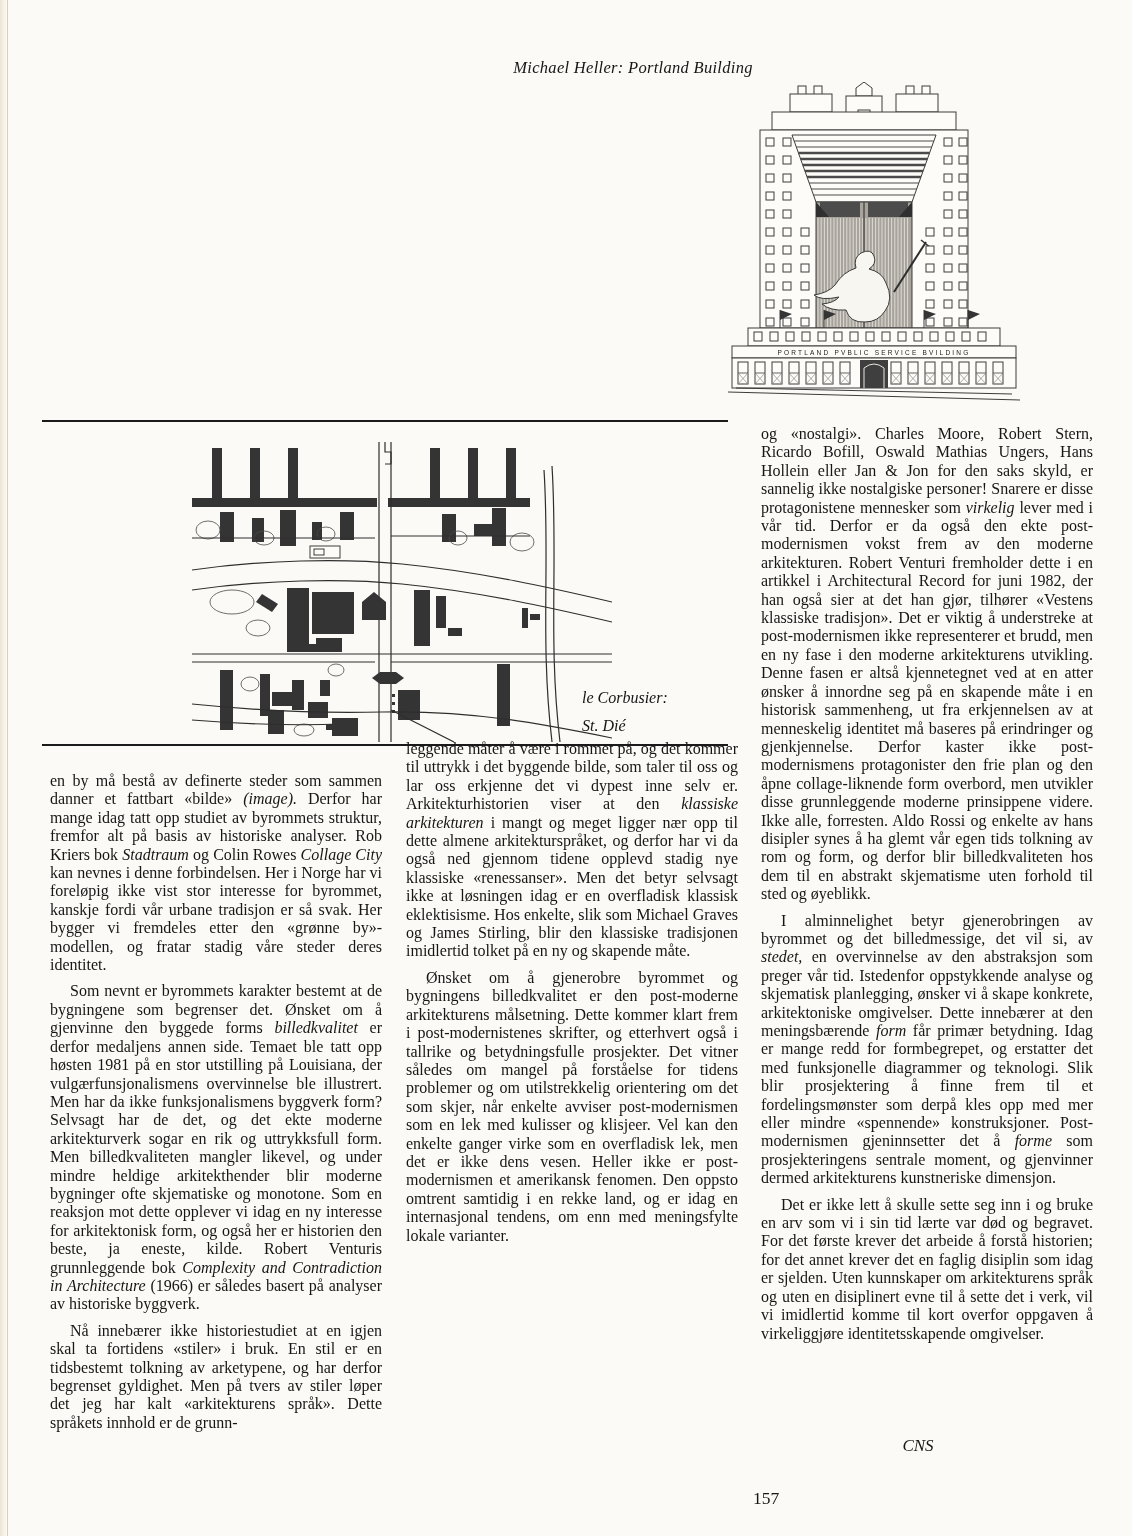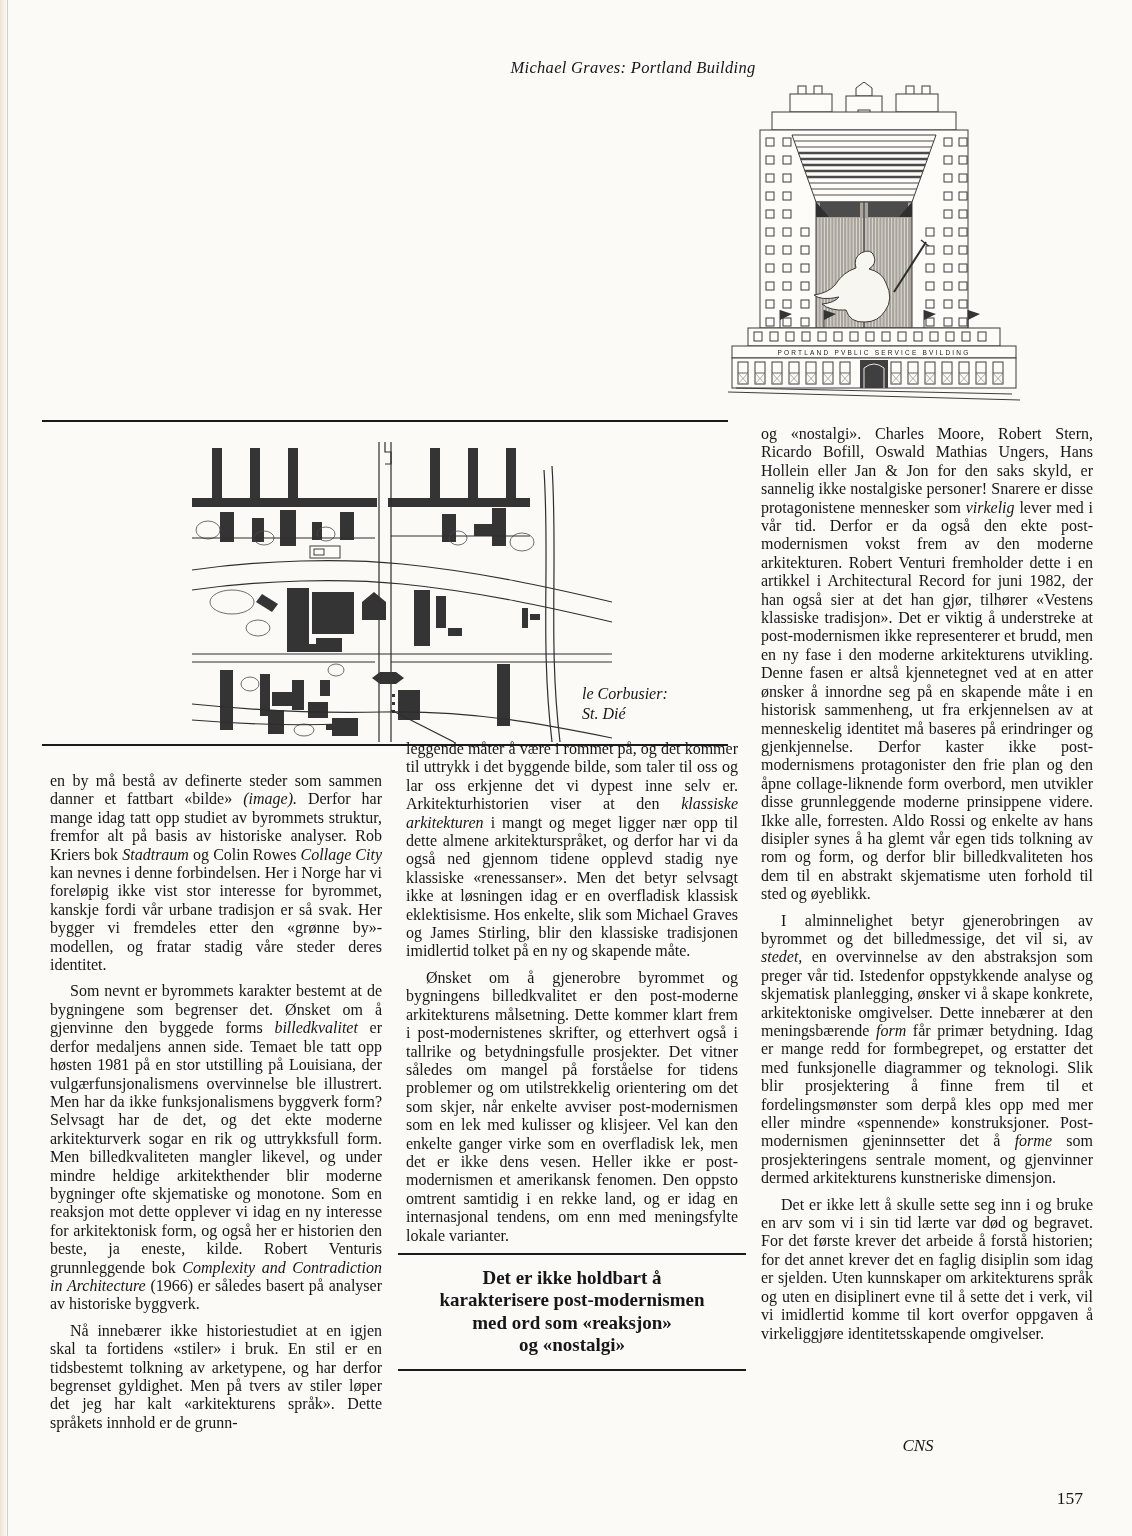--- a/index.html
+++ b/index.html
@@ -64,7 +64,7 @@
 
 <div class="scan-edge"></div>
 
-<div class="caption-top">Michael Graves: Portland Building</div>
+<div class="caption-top">Michael Heller: Portland Building</div>
 
 <div class="fig-building">
   <svg viewBox="0 0 292 322">

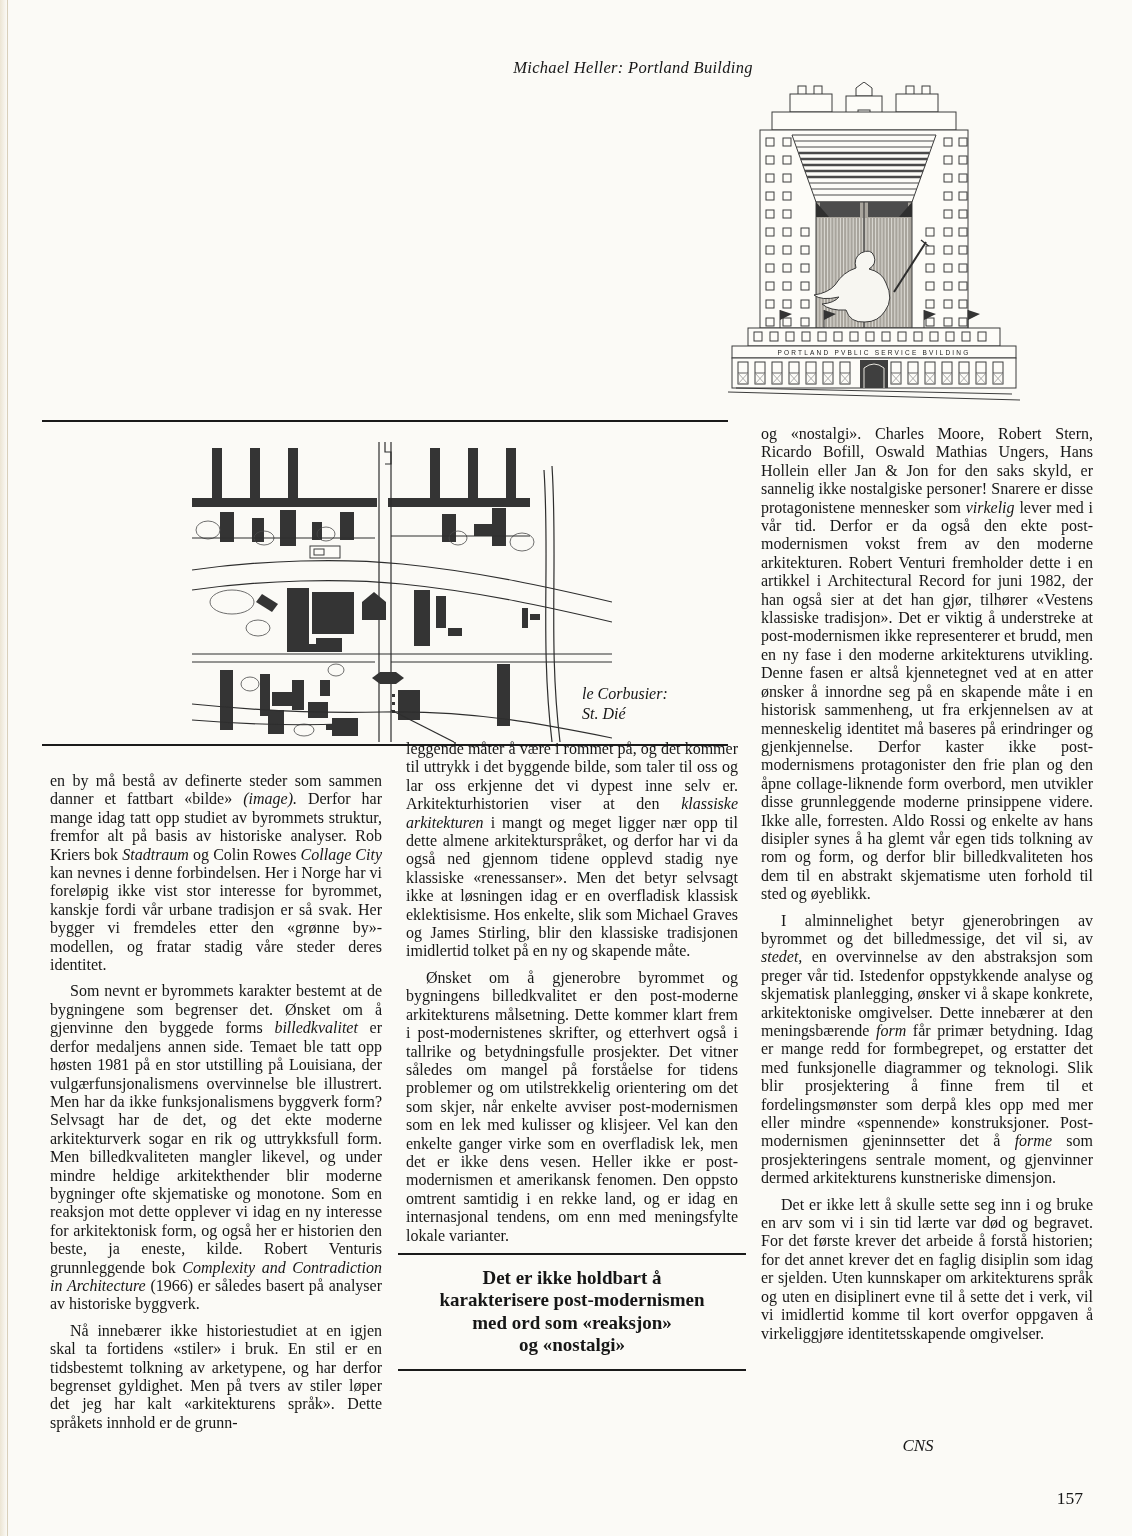--- a/index.html
+++ b/index.html
@@ -30,7 +30,7 @@
   .fig-map svg{position:absolute;left:150px;top:20px;width:420px;height:300px;}
   .map-caption{
     position:absolute;left:540px;top:262px;width:140px;
-    font-style:italic;font-size:16px;line-height:20px;
+    font-style:italic;font-size:16px;line-height:28px;
   }
   
   .col{position:absolute;width:348px;font-size:16px;line-height:18.4px;}

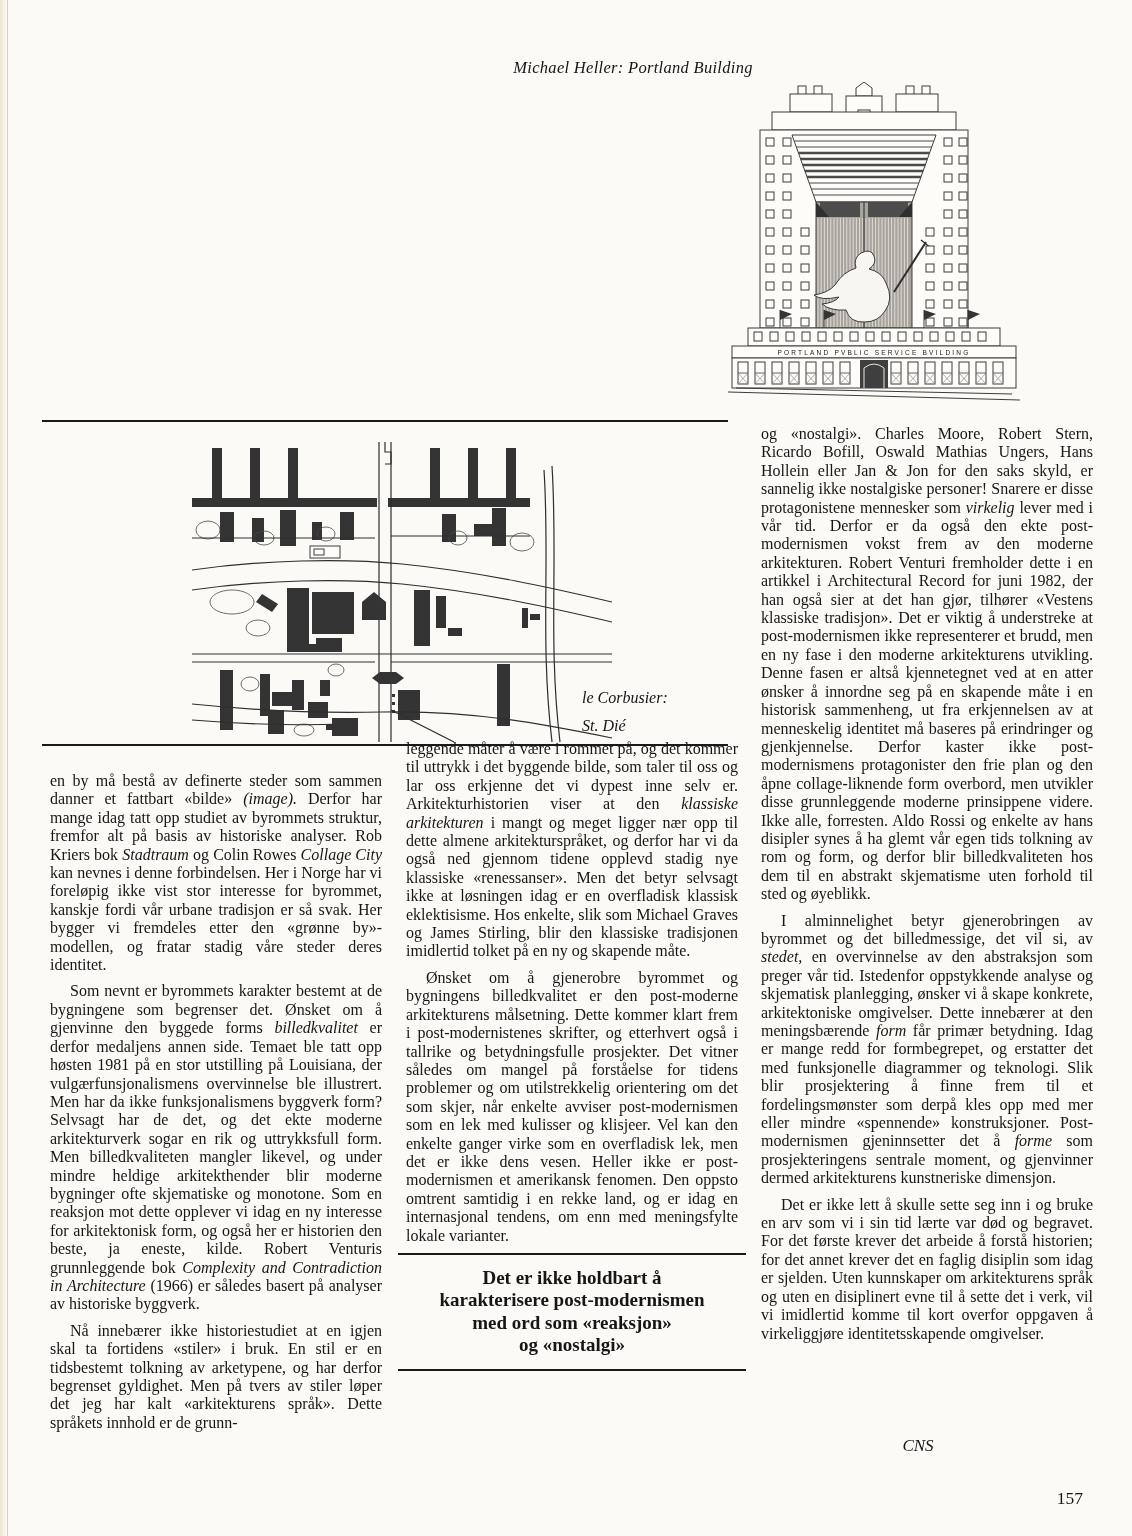--- a/index.html
+++ b/index.html
@@ -386,7 +386,6 @@
       <p class="para"><span>leggende måter å være i rommet på, og det kommer til uttrykk i det byggende bilde, som taler til oss og lar oss erkjenne det vi dypest inne selv er. Arkitekturhistorien viser at den </span><span class="it">klassiske arkitekturen</span><span> i mangt og meget ligger nær opp til dette almene arkitekturspråket, og derfor har vi da også ned gjennom tidene opplevd stadig nye klassiske «renessanser». Men det betyr selvsagt ikke at løsningen idag er en overfladisk klassisk eklektisisme. Hos enkelte, slik som Michael Graves og James Stirling, blir den klassiske tradisjonen imidlertid tolket på en ny og skapende måte.</span></p>
       <p class="para indent"><span>Ønsket om å gjenerobre byrommet og bygningens billedkvalitet er den post-moderne arkitekturens målsetning. Dette kommer klart frem i post-modernistenes skrifter, og etterhvert også i tallrike og betydningsfulle prosjekter. Det vitner således om mangel på forståelse for tidens problemer og om utilstrekkelig orientering om det som skjer, når enkelte avviser post-modernismen som en lek med kulisser og klisjeer. Vel kan den enkelte ganger virke som en overfladisk lek, men det er ikke dens vesen. Heller ikke er post-modernismen et amerikansk fenomen. Den oppsto omtrent samtidig i en rekke land, og er idag en internasjonal tendens, om enn med meningsfylte lokale varianter.</span></p>
     </div>
-  <div class="pullquote">Det er ikke holdbart å<br>karakterisere post-modernismen<br>med ord som «reaksjon»<br>og «nostalgi»</div>
 </div>
 
 <div class="col col3">

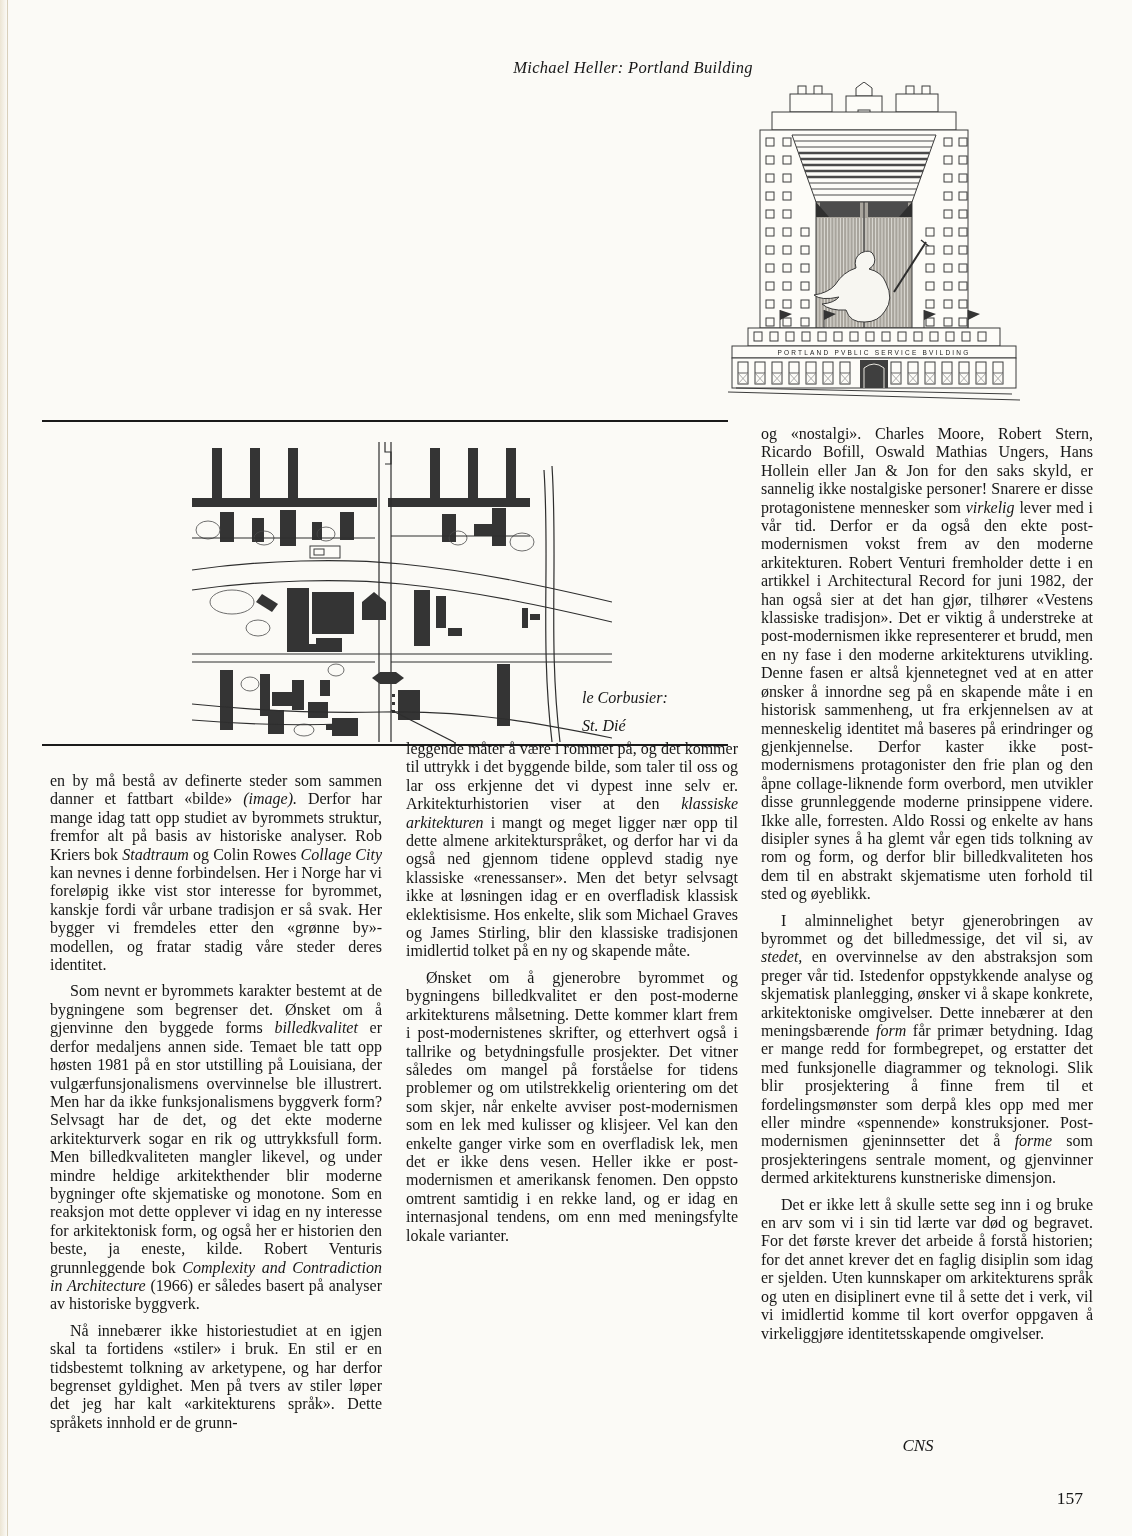--- a/index.html
+++ b/index.html
@@ -51,7 +51,7 @@
   }
   .page-number{
     position:absolute;left:753px;top:1488px;width:330px;
-    text-align:right;font-size:17.5px;padding-right:2px;
+    font-size:17.5px;padding-right:2px;
   }
   .line{stroke:#3c3c3c;stroke-width:1;fill:none;}
   .blk{fill:#343434;stroke:none;}

